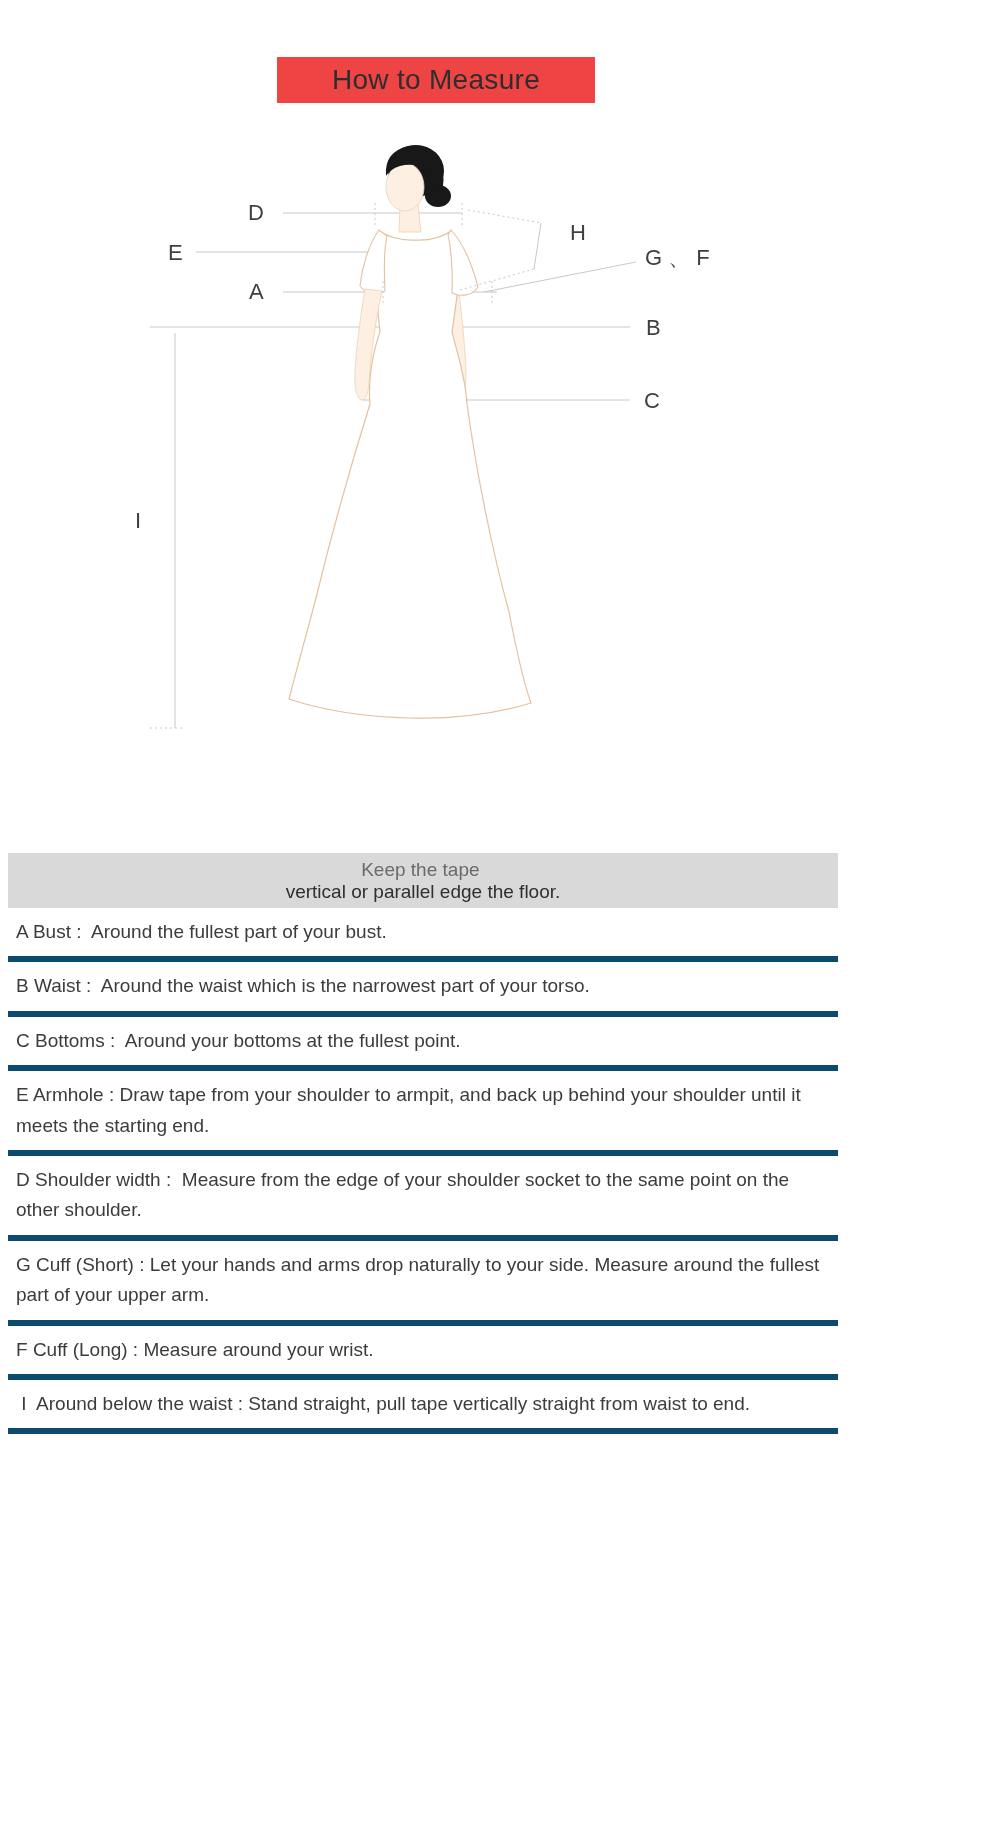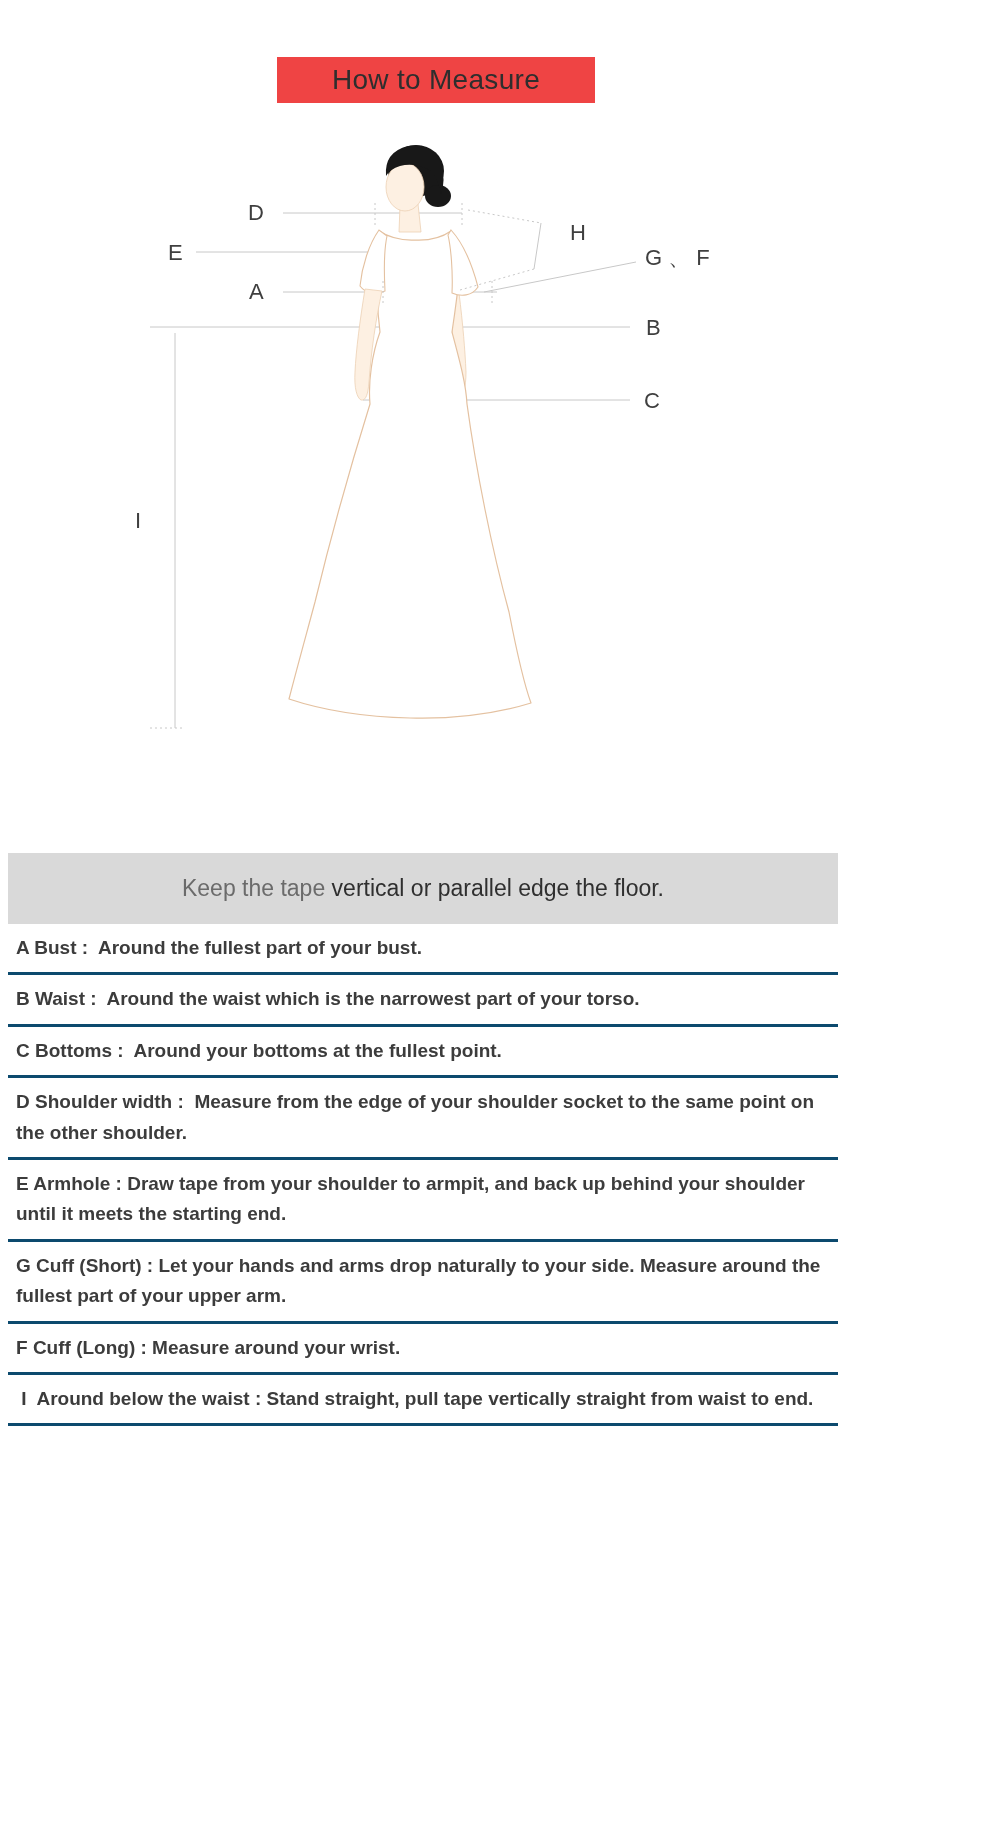--- a/index.html
+++ b/index.html
@@ -20,8 +20,8 @@
     font-size:19px;font-weight:300;color:#3c3c3c;
   }
   .size-table .thead{
-    height:71px;background:#d9d9d9;display:flex;align-items:center;justify-content:center;
-    font-size:23px;color:#2f2f2f;
+    height:55px;background:#d9d9d9;display:flex;align-items:center;justify-content:center;
+    font-size:19px;color:#2f2f2f;flex-direction:column;
   }
   .size-table .thead .muted{color:#6b6b6b;white-space:pre;}
   .size-table .trow{

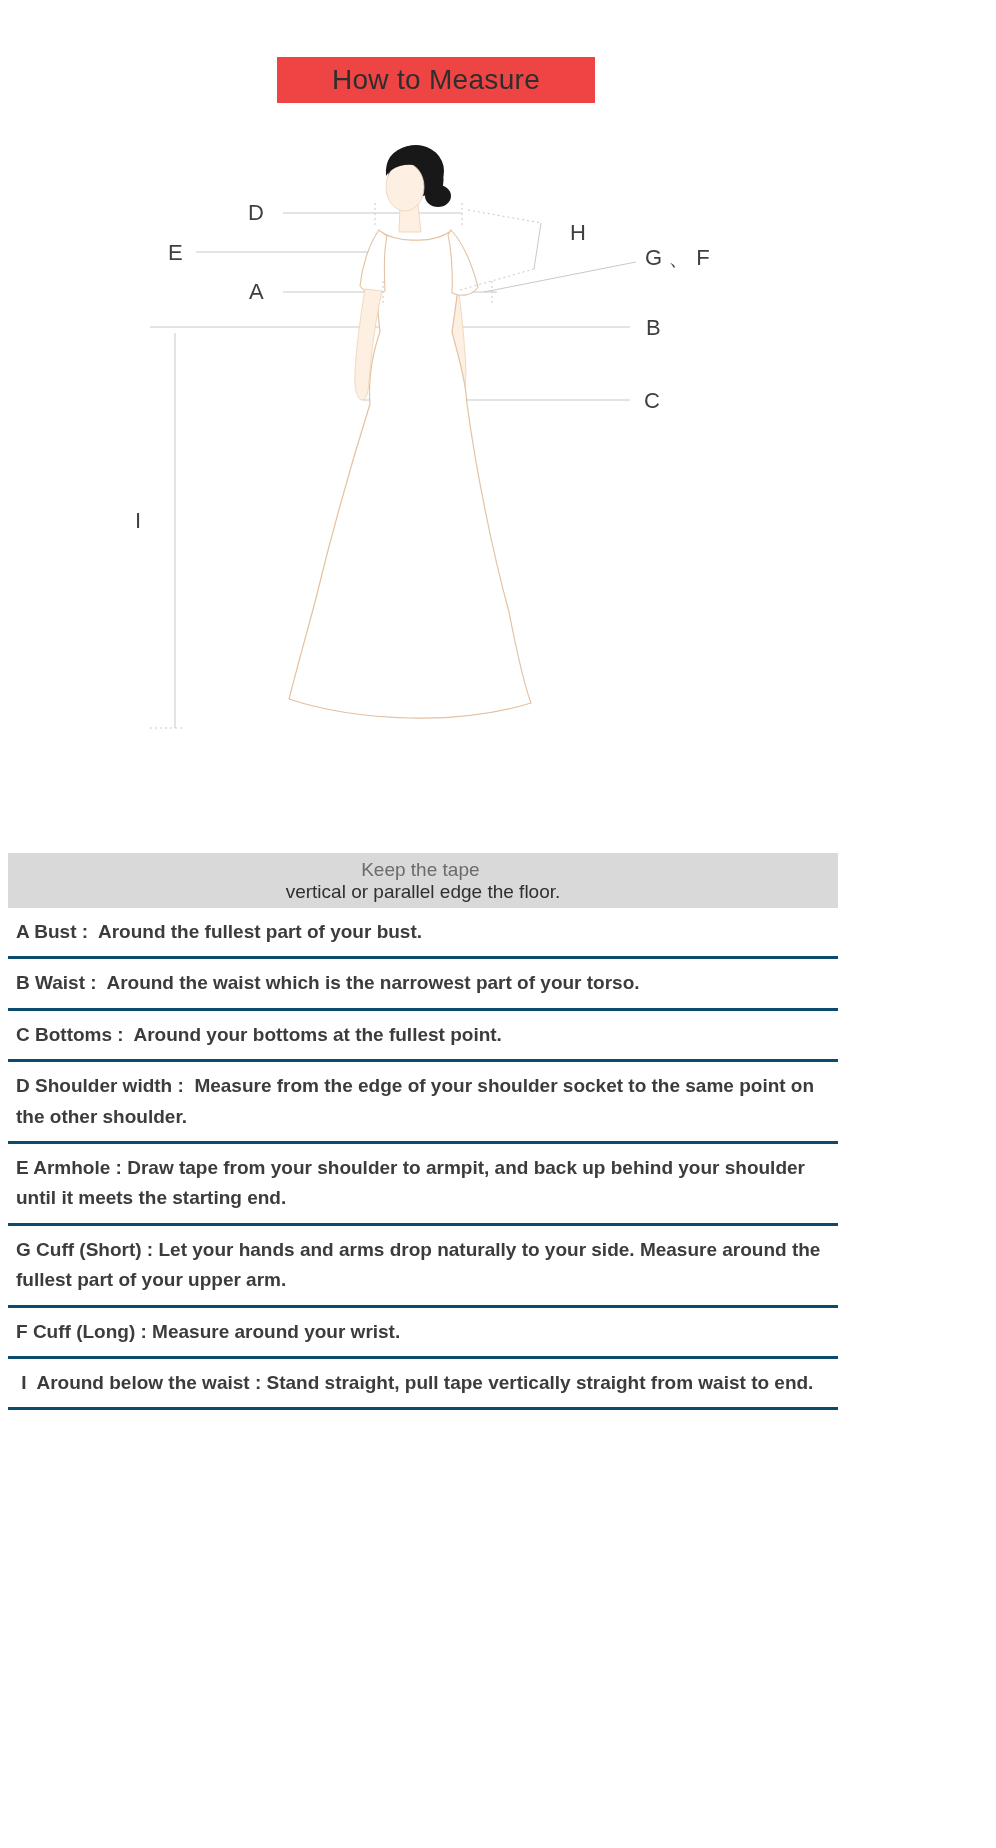--- a/index.html
+++ b/index.html
@@ -25,7 +25,7 @@
   }
   .size-table .thead .muted{color:#6b6b6b;white-space:pre;}
   .size-table .trow{
-    padding:9px 8px;line-height:1.6;border-bottom:3px solid #0c4a6e;white-space:pre-wrap;font-weight:bold;
+    padding:9px 8px;line-height:1.6;border-bottom:6px solid #0c4a6e;white-space:pre-wrap;
   }
 </style>
 </head>

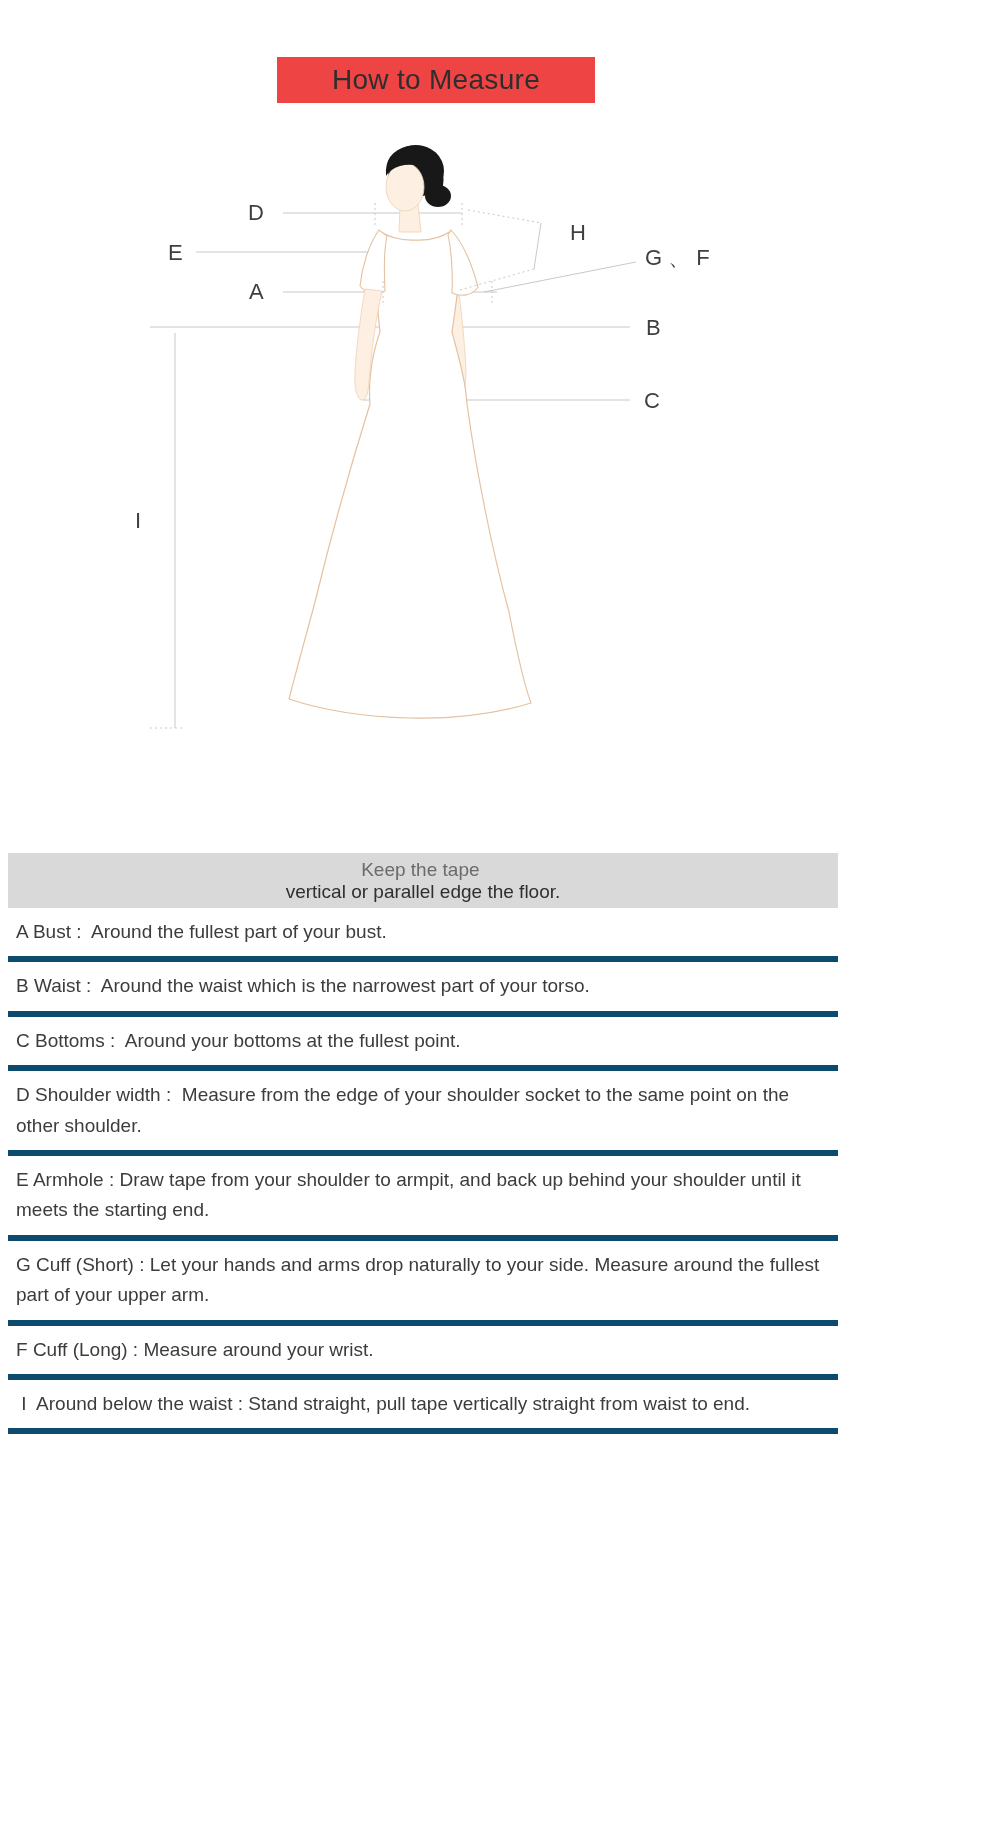--- a/index.html
+++ b/index.html
@@ -113,8 +113,8 @@
   <div class="trow">A Bust :  Around the fullest part of your bust.</div>
   <div class="trow">B Waist :  Around the waist which is the narrowest part of your torso.</div>
   <div class="trow">C Bottoms :  Around your bottoms at the fullest point.</div>
+  <div class="trow">E Armhole : Draw tape from your shoulder to armpit, and back up behind your shoulder until it meets the starting end.</div>
   <div class="trow">D Shoulder width :  Measure from the edge of your shoulder socket to the same point on the other shoulder.</div>
-  <div class="trow">E Armhole : Draw tape from your shoulder to armpit, and back up behind your shoulder until it meets the starting end.</div>
   <div class="trow">G Cuff (Short) : Let your hands and arms drop naturally to your side. Measure around the fullest part of your upper arm.</div>
   <div class="trow">F Cuff (Long) : Measure around your wrist.</div>
   <div class="trow"> I  Around below the waist : Stand straight, pull tape vertically straight from waist to end.</div>

